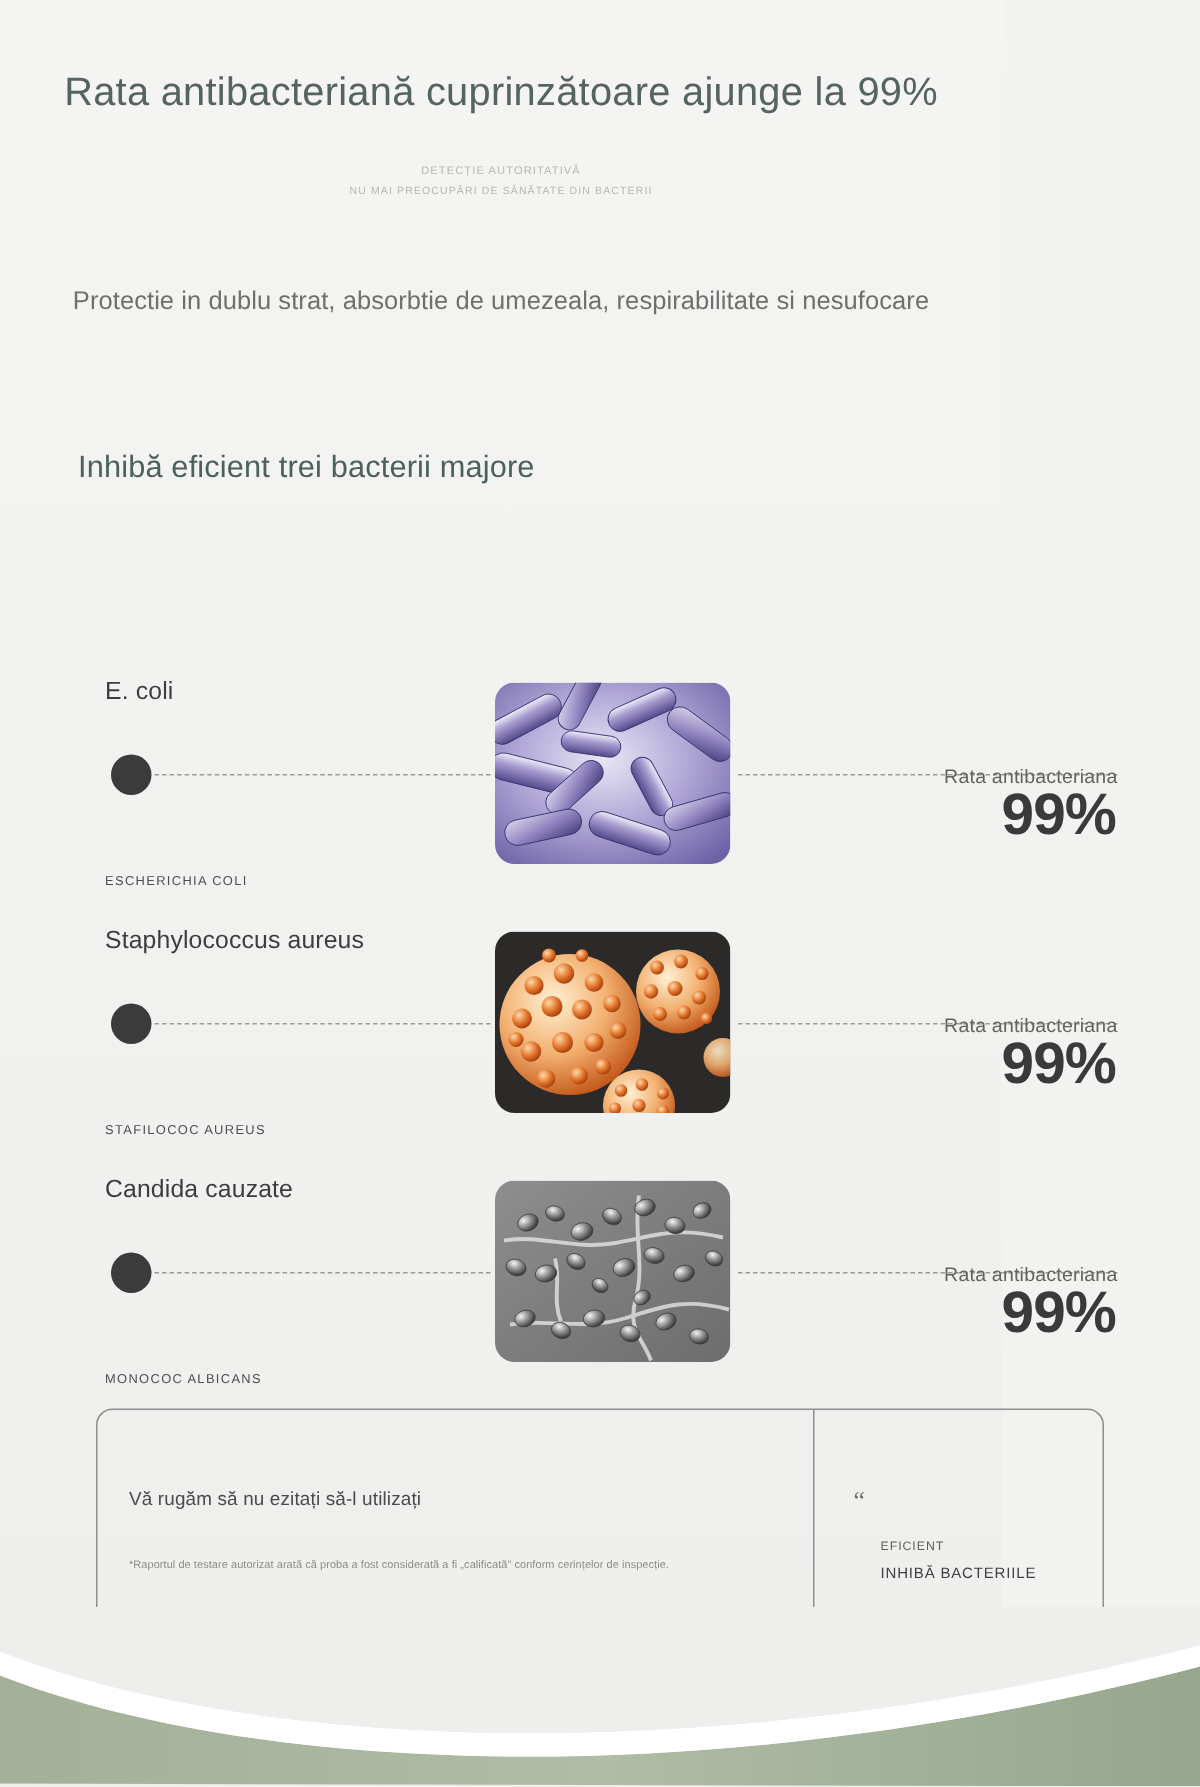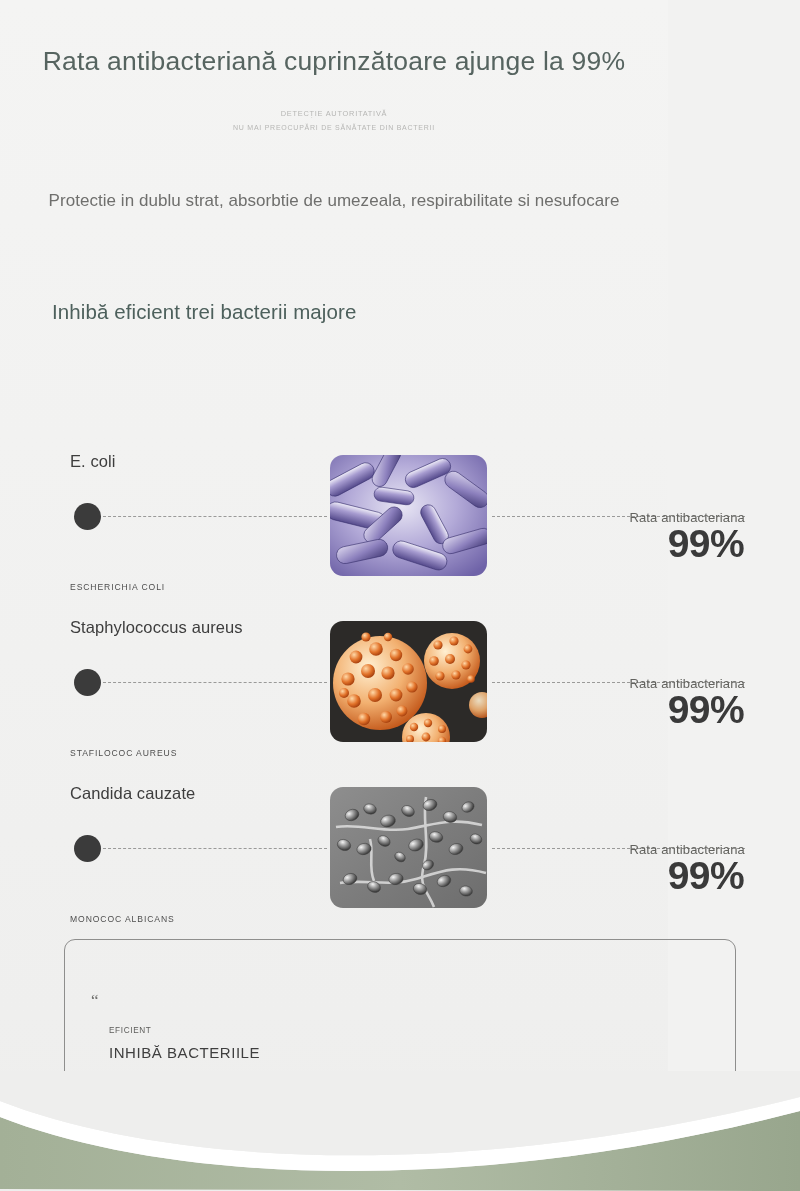--- a/index.html
+++ b/index.html
@@ -425,6 +425,10 @@
   </div>
 
   <div class="callout">
+    <div class="callout-left">
+      <div class="callout-title">Vă rugăm să nu ezitați să-l utilizați</div>
+      <div class="callout-note">*Raportul de testare autorizat arată că proba a fost considerată a fi „calificată" conform cerințelor de inspecție.</div>
+    </div>
     <div class="callout-right">
       <div class="quote-mark">“</div>
       <div class="callout-kicker">EFICIENT</div>

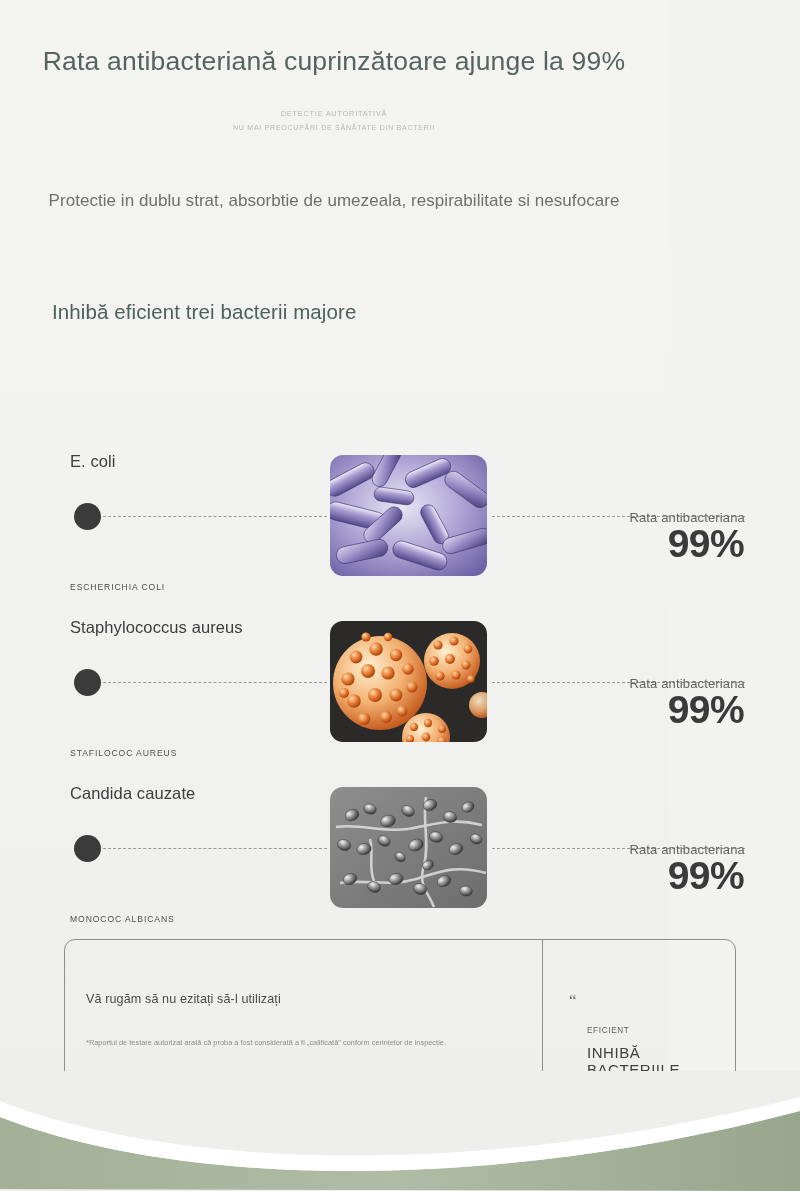--- a/index.html
+++ b/index.html
@@ -211,7 +211,7 @@
     position: absolute;
     left: 44px;
     top: 104px;
-    font-size: 15px;
+    font-size: 10px;
     color: #3f3f3f;
     letter-spacing: .55px;
     text-transform: uppercase;

